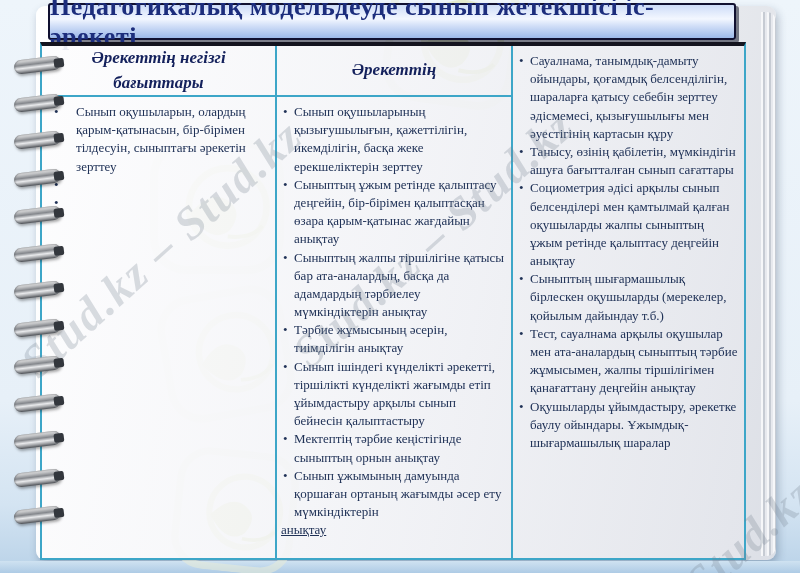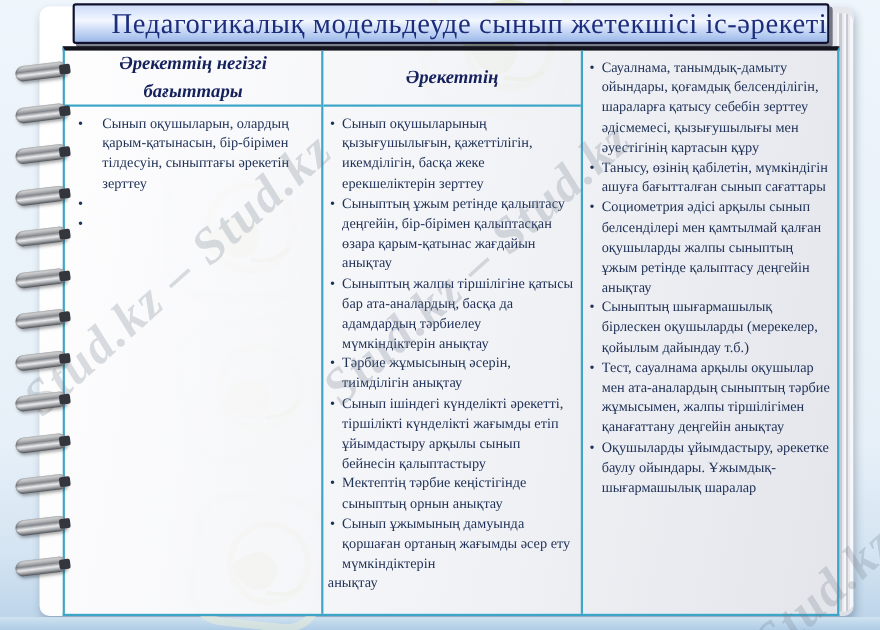--- a/index.html
+++ b/index.html
@@ -29,11 +29,11 @@
   .wm-b{left:540px;top:700px;}
   .wm-c{left:28px;top:342px;}
   
-  .titlebar{position:absolute;left:66px;top:3px;width:684px;height:33px;z-index:4;
+  .titlebar{position:absolute;left:48px;top:3px;width:684px;height:33px;z-index:4;
       border:2px solid #101030;border-radius:3px;
       background:linear-gradient(180deg,#cddcf8 0%,#f3f7ff 42%,#d3e0f8 62%,#9cb9e9 100%);
       box-shadow:3px 3px 0 rgba(20,24,44,.55);
-      display:flex;align-items:center;justify-content:flex-end;}
+      display:flex;align-items:center;justify-content:flex-end;font-weight:bold;}
   .titlebar .t{font-size:26px;color:#1c2d7c;letter-spacing:.5px;}
   
   .table{position:absolute;left:57px;top:42px;width:702px;height:512px;z-index:4;

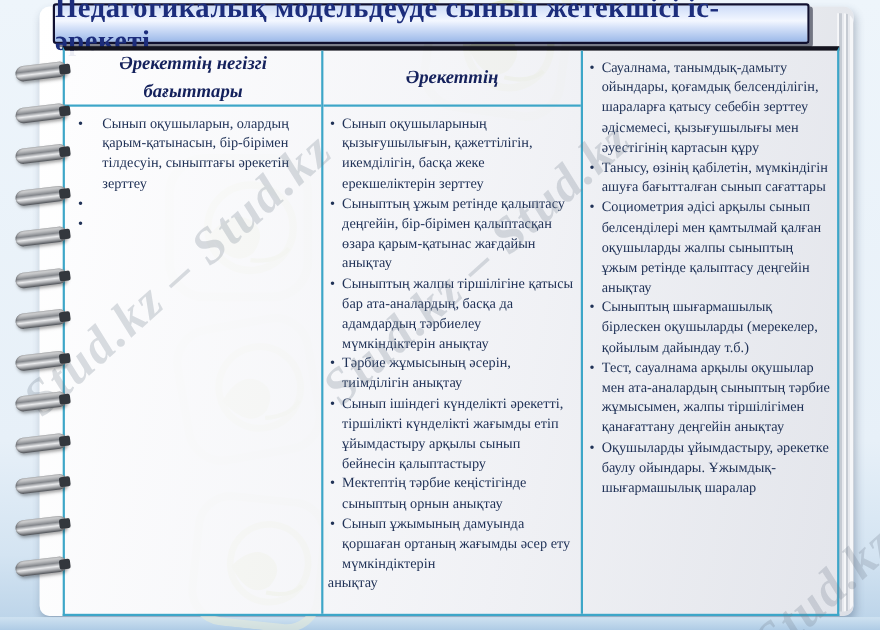--- a/index.html
+++ b/index.html
@@ -36,7 +36,7 @@
       display:flex;align-items:center;justify-content:flex-end;font-weight:bold;}
   .titlebar .t{font-size:26px;color:#1c2d7c;letter-spacing:.5px;}
   
-  .table{position:absolute;left:57px;top:42px;width:702px;height:512px;z-index:4;
+  .table{position:absolute;left:40px;top:42px;width:702px;height:512px;z-index:4;
       border:2px solid #3da6c8;border-top:4px solid #14141f;
       background:linear-gradient(100deg,rgba(253,253,254,.92) 0%,rgba(240,241,245,.85) 60%,rgba(228,230,236,.85) 100%);
       display:grid;grid-template-columns:233px 236px 1fr;}

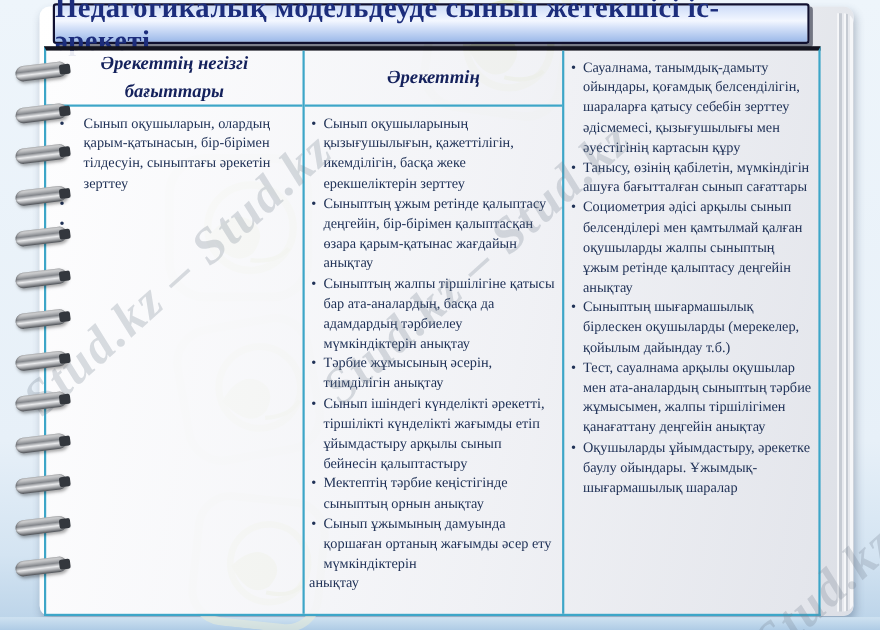--- a/index.html
+++ b/index.html
@@ -50,7 +50,7 @@
   .col0 .bullet{width:30px;padding-left:8px;box-sizing:border-box;}
   .colN .bullet{width:13px;padding-left:2px;box-sizing:border-box;}
   .item .txt{flex:1;min-width:0;}
-  .trailing{padding-left:0;}
+  .trailing{padding-left:0;text-decoration:underline;}
   
   .bottom-band{position:absolute;left:0;right:0;bottom:0;height:12px;z-index:1;
       background:linear-gradient(180deg,#cfe2f1,#aecbe5);}

